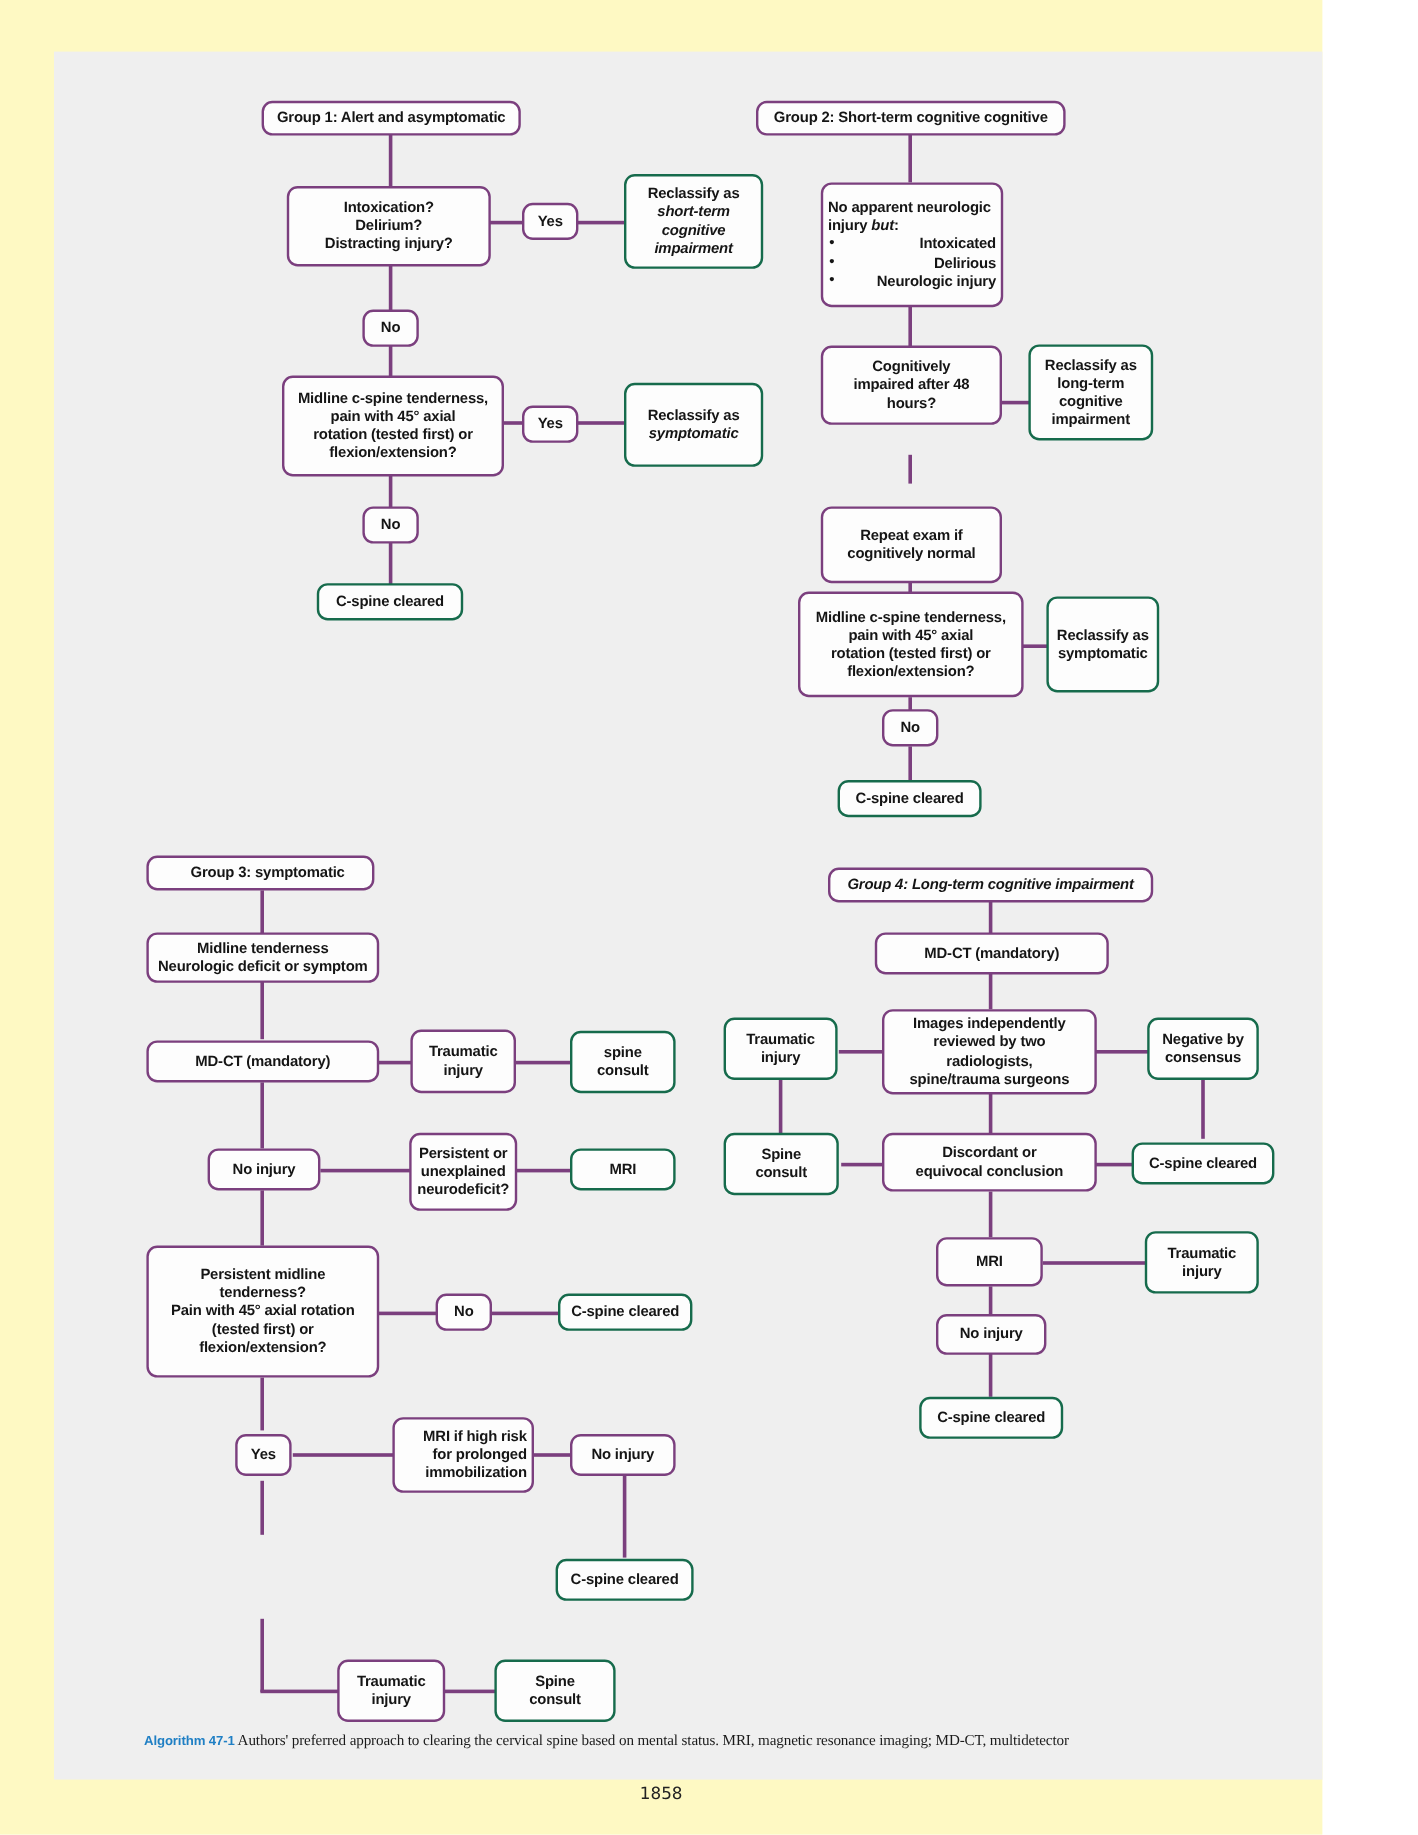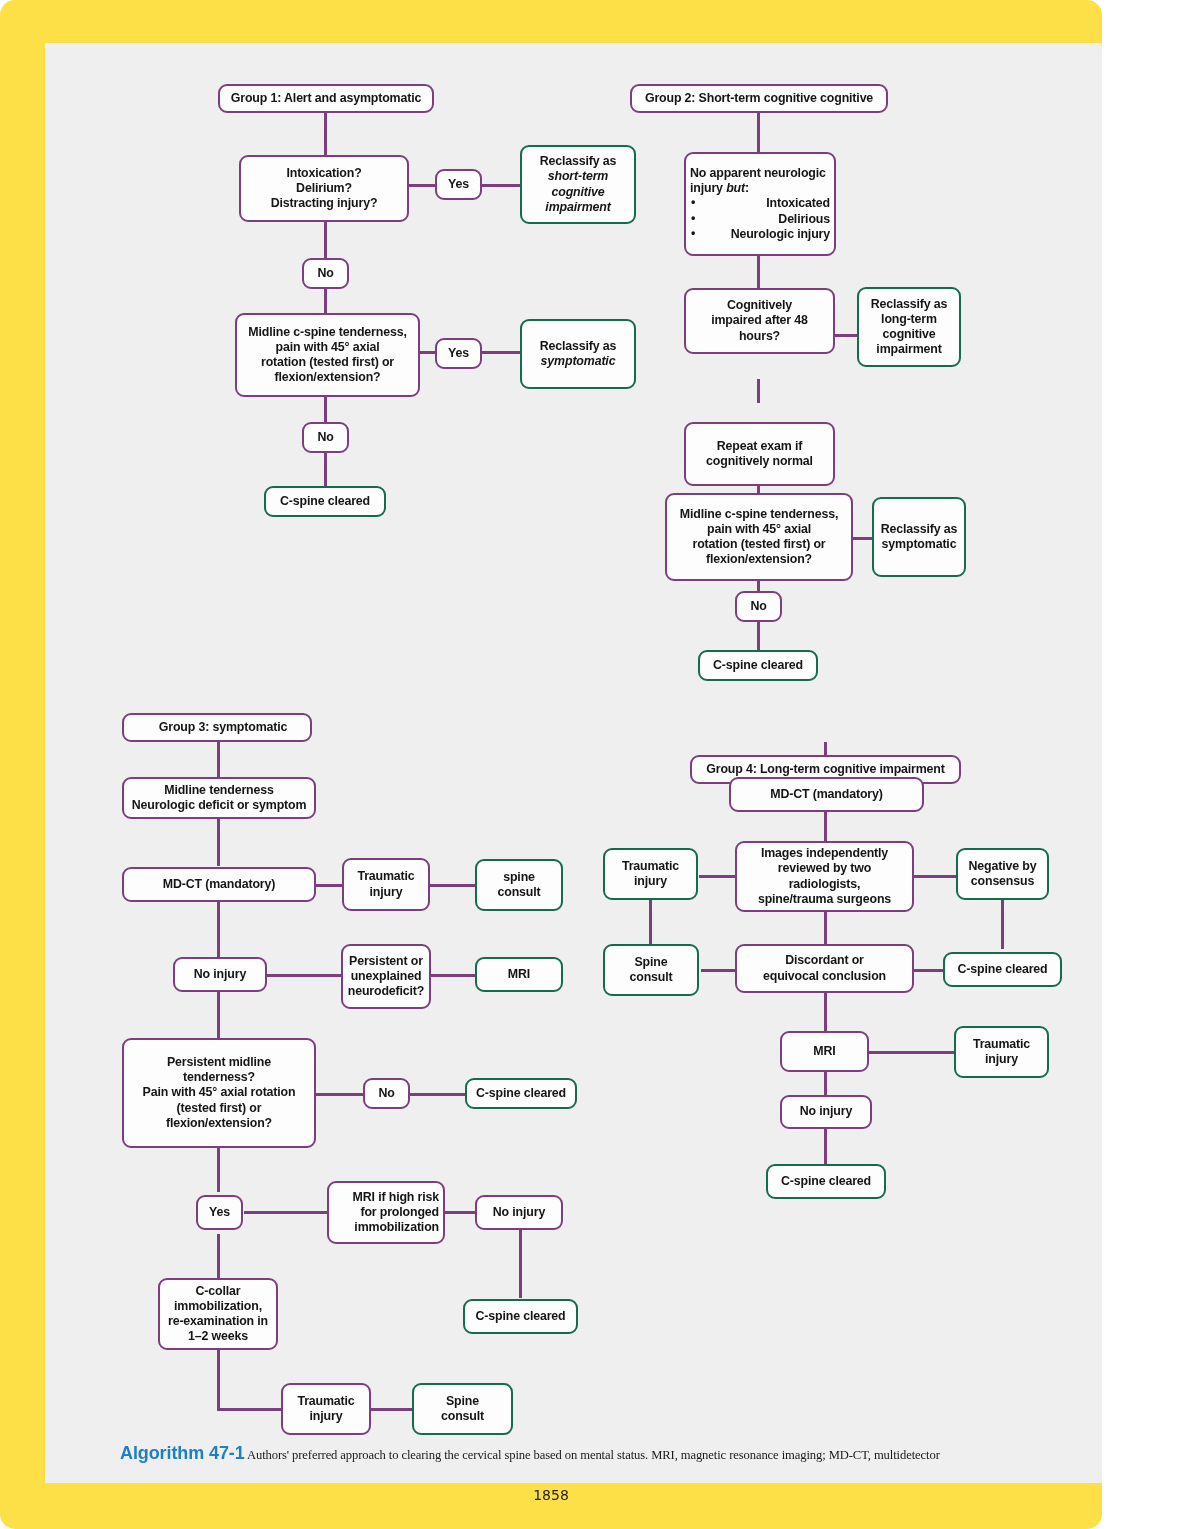--- a/index.html
+++ b/index.html
@@ -4,7 +4,7 @@
 <style>
   html,body{margin:0;padding:0;background:#ffffff;}
   body{font-family:"Liberation Sans", sans-serif;}
-  #page{position:relative;width:1102px;height:1529px;background:#fde047;overflow:hidden;border-radius:15px;}
+  #page{position:relative;width:1102px;height:1529px;background:#fef9c3;overflow:hidden;}
   #panel{position:absolute;left:45px;top:43px;width:1093px;height:1440px;background:#efefef;}
   .box{
     position:absolute;

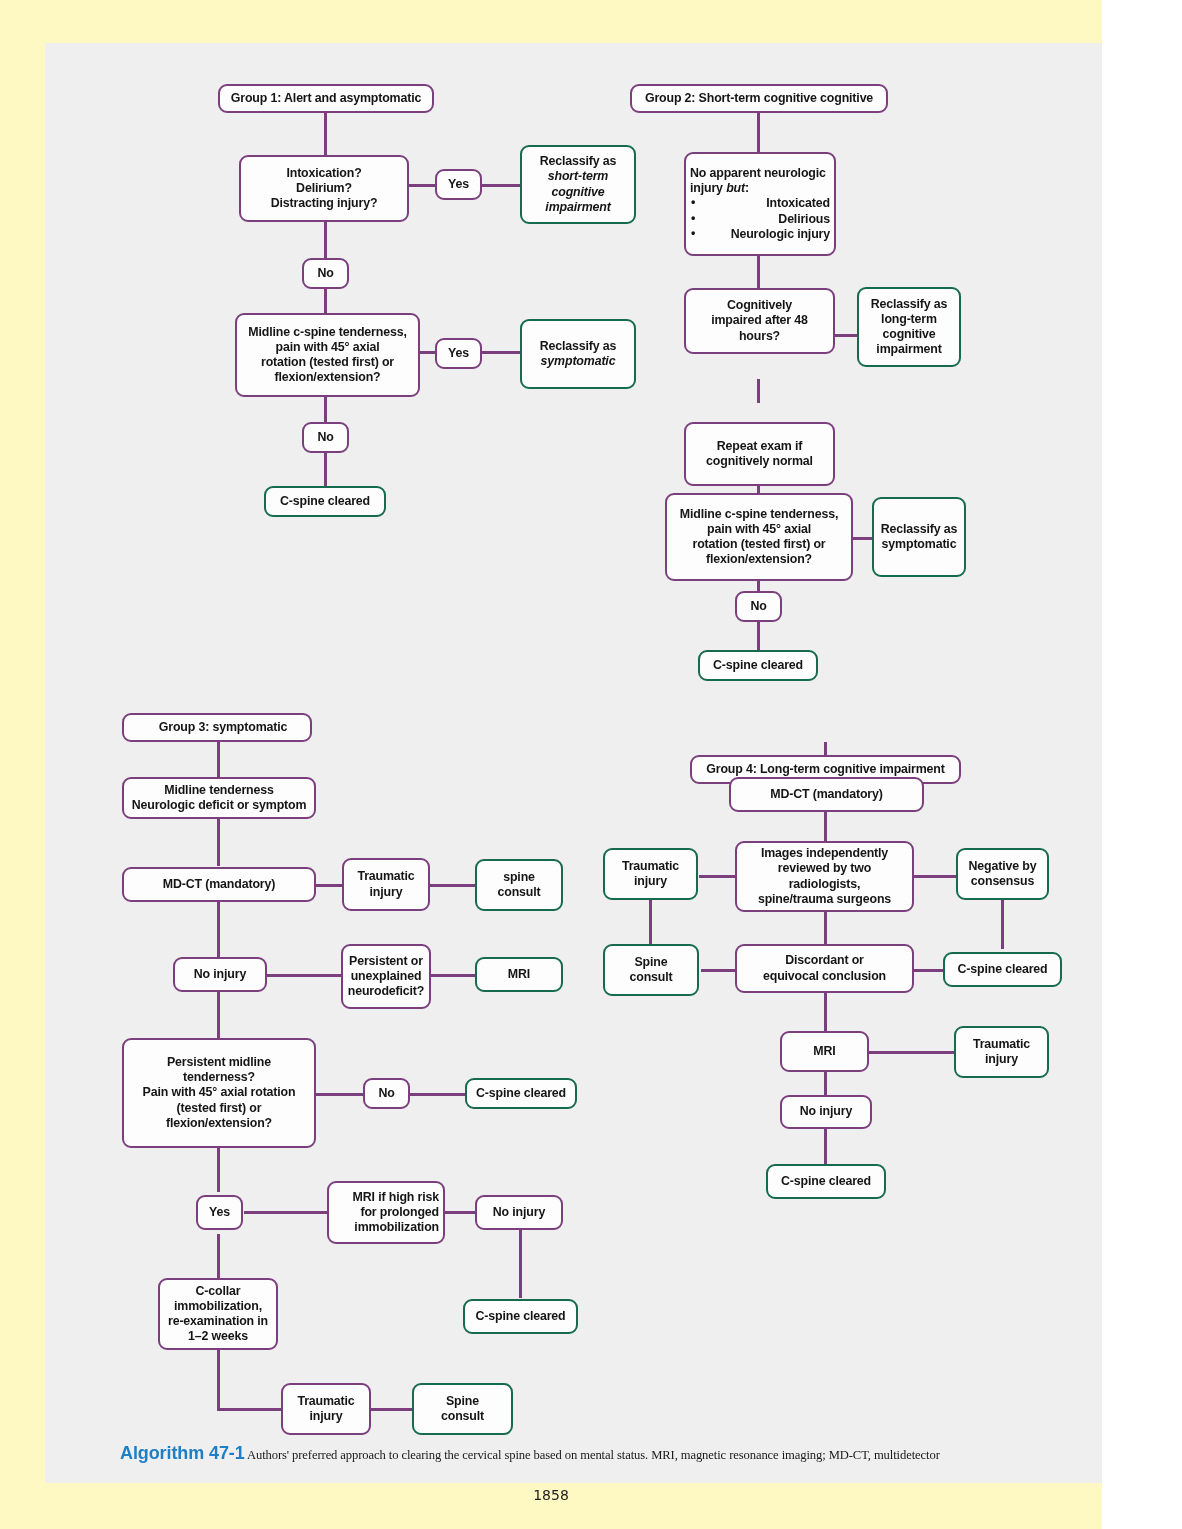--- a/index.html
+++ b/index.html
@@ -275,7 +275,7 @@
     <span class="inner">Spine<br>consult</span>
   </div>
 
-  <div class="box" style="left:690px;top:755px;width:271px;height:29px;">
+  <div class="box" style="left:690px;top:723px;width:271px;height:29px;font-style:italic;">
     <span class="inner">Group 4: Long-term cognitive impairment</span>
   </div>
 

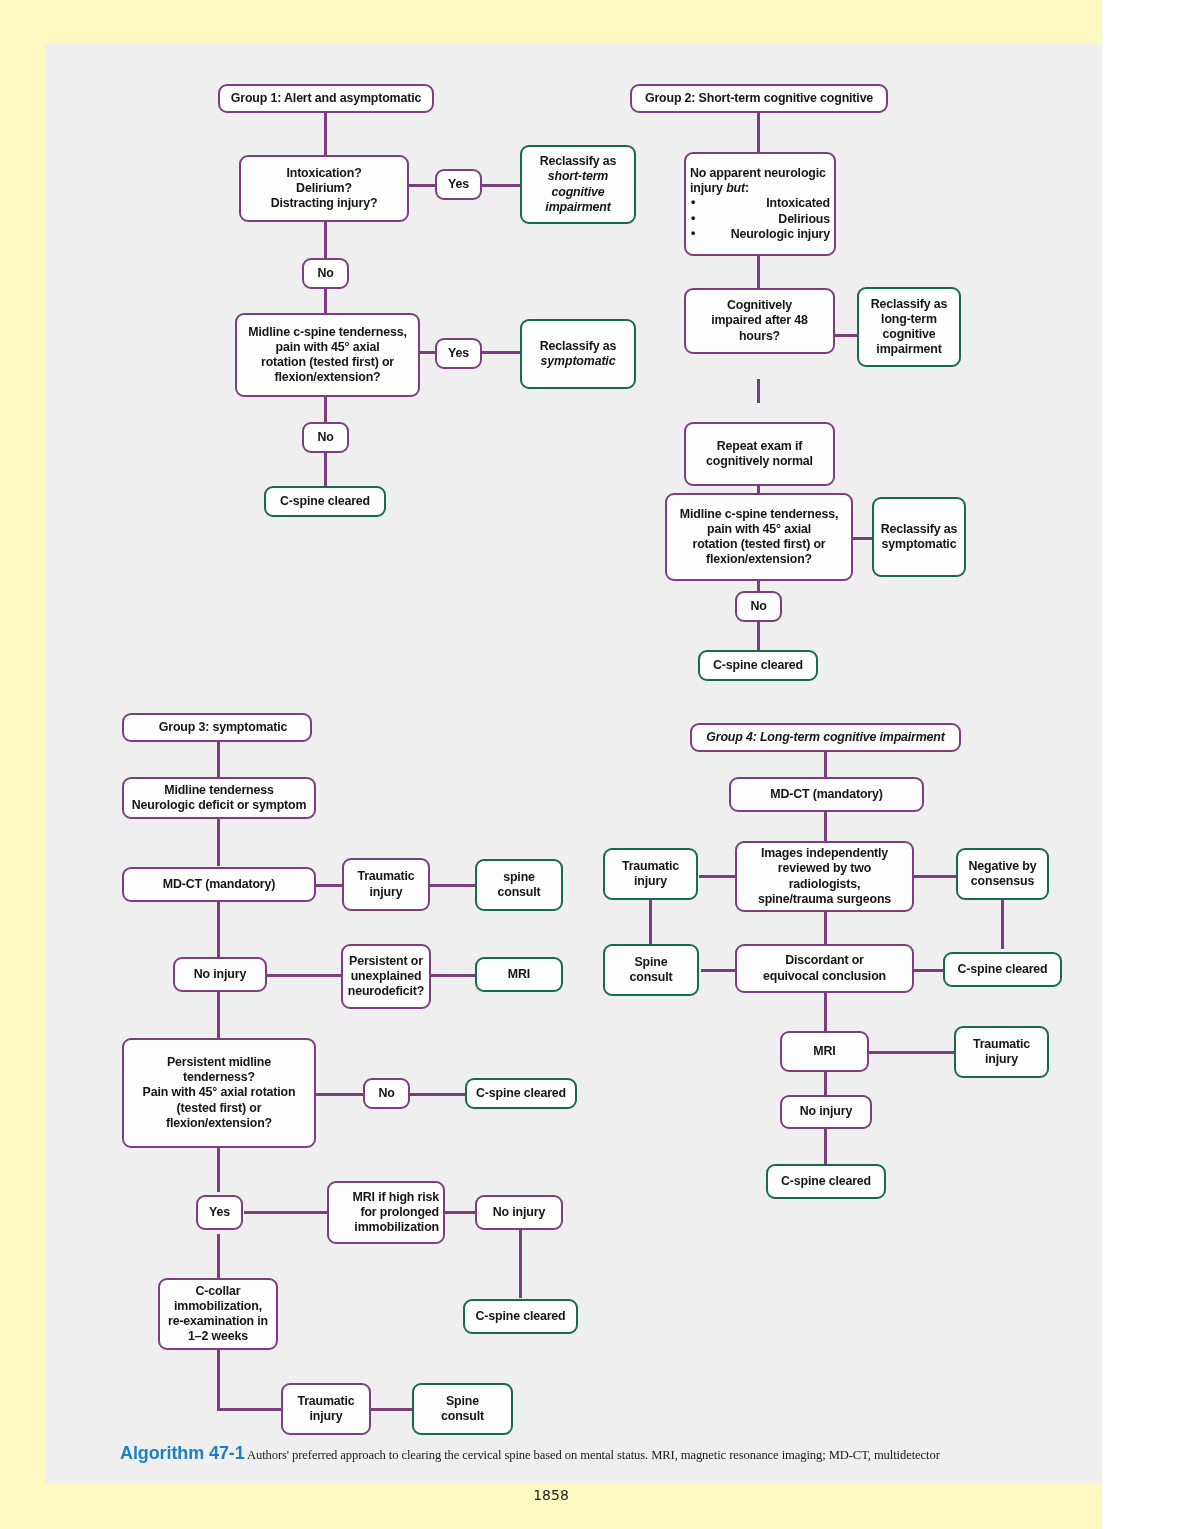--- a/index.html
+++ b/index.html
@@ -263,9 +263,6 @@
     <span class="inner">C-spine cleared</span>
   </div>
 
-  <div class="box" style="left:158px;top:1278px;width:120px;height:72px;">
-    <span class="inner">C-collar<br>immobilization,<br>re-examination in<br>1–2 weeks</span>
-  </div>
 
   <div class="box" style="left:281px;top:1383px;width:90px;height:52px;">
     <span class="inner">Traumatic<br>injury</span>

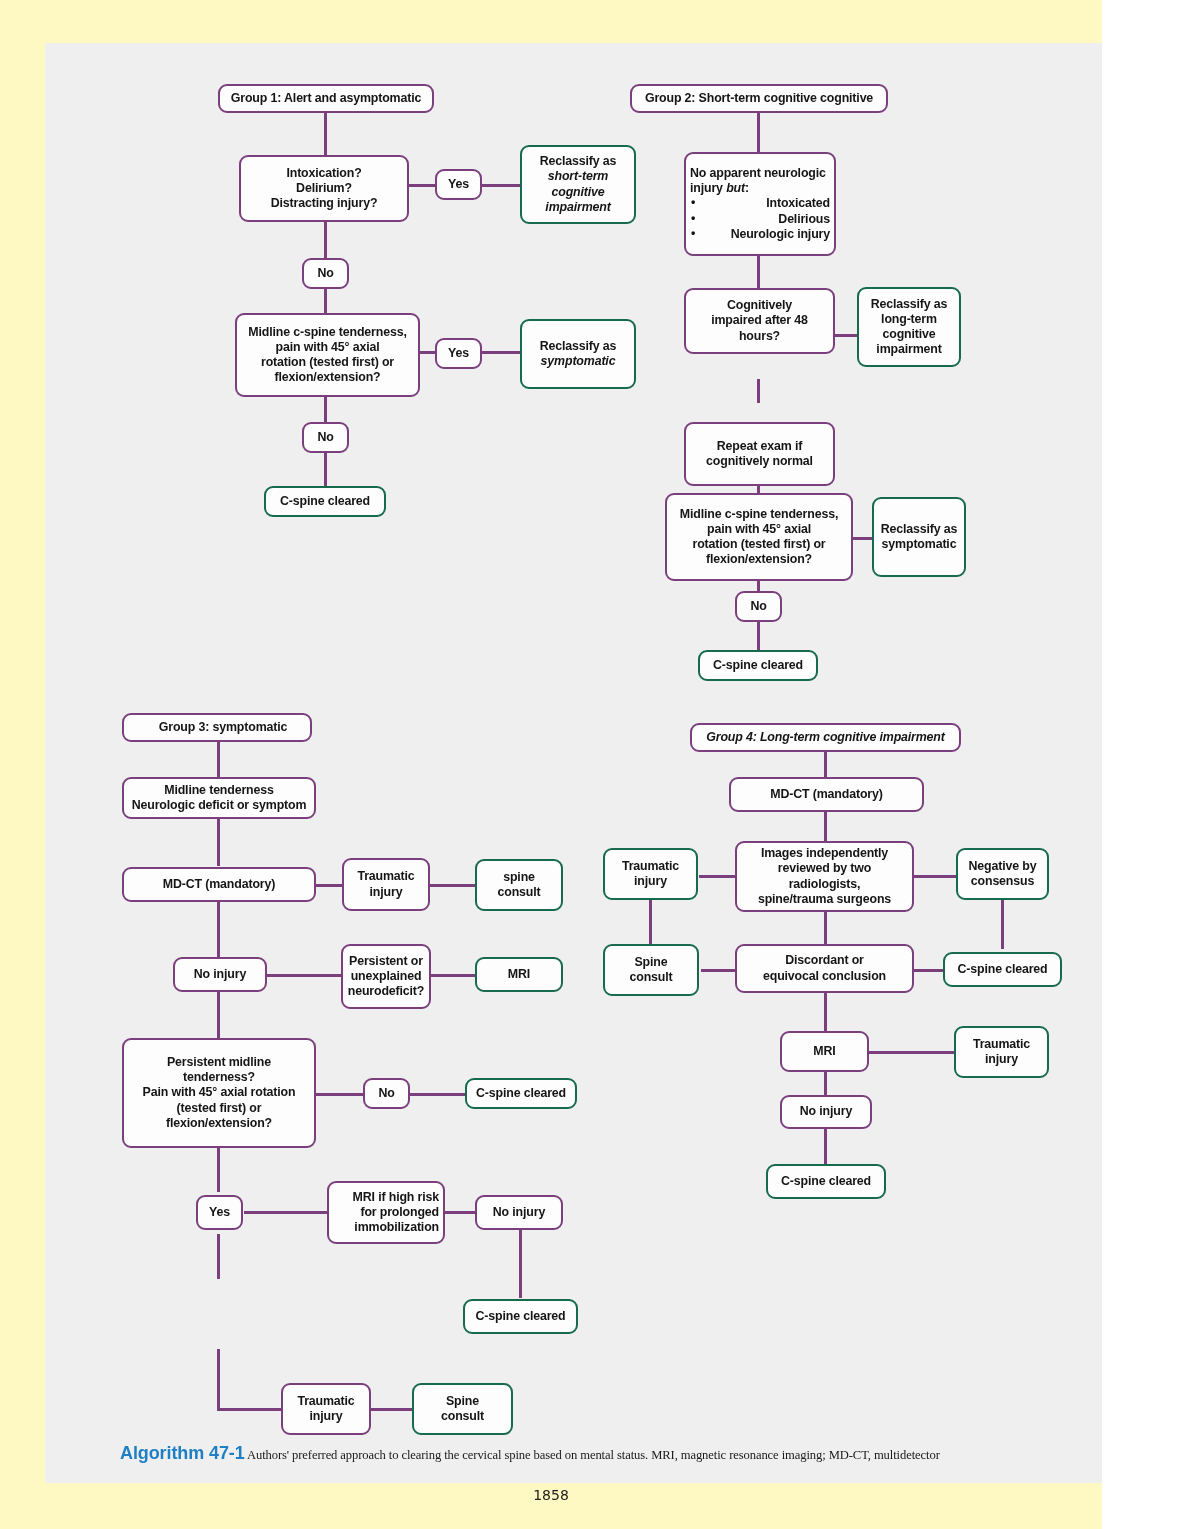--- a/index.html
+++ b/index.html
@@ -40,7 +40,7 @@
     letter-spacing:-0.1px;
     white-space:nowrap;
   }
-  .caption .lab{color:#1f7fc4;font-weight:bold;font-family:"Liberation Sans",sans-serif;font-size:18px;}
+  .caption .lab{color:#1f7fc4;font-weight:bold;font-family:"Liberation Sans",sans-serif;font-size:11px;}
   .folio{
     position:absolute;
     width:100%;

